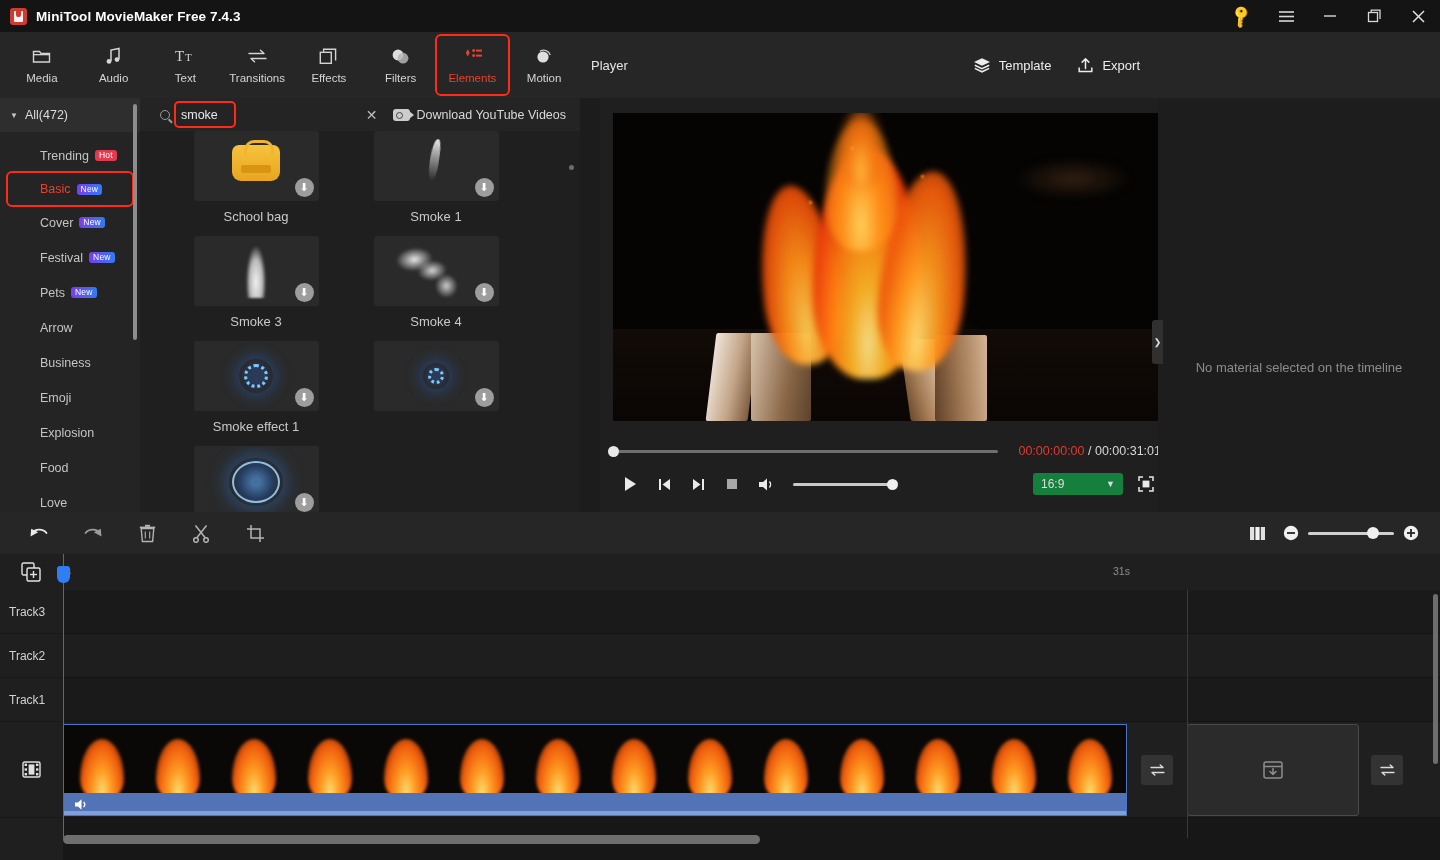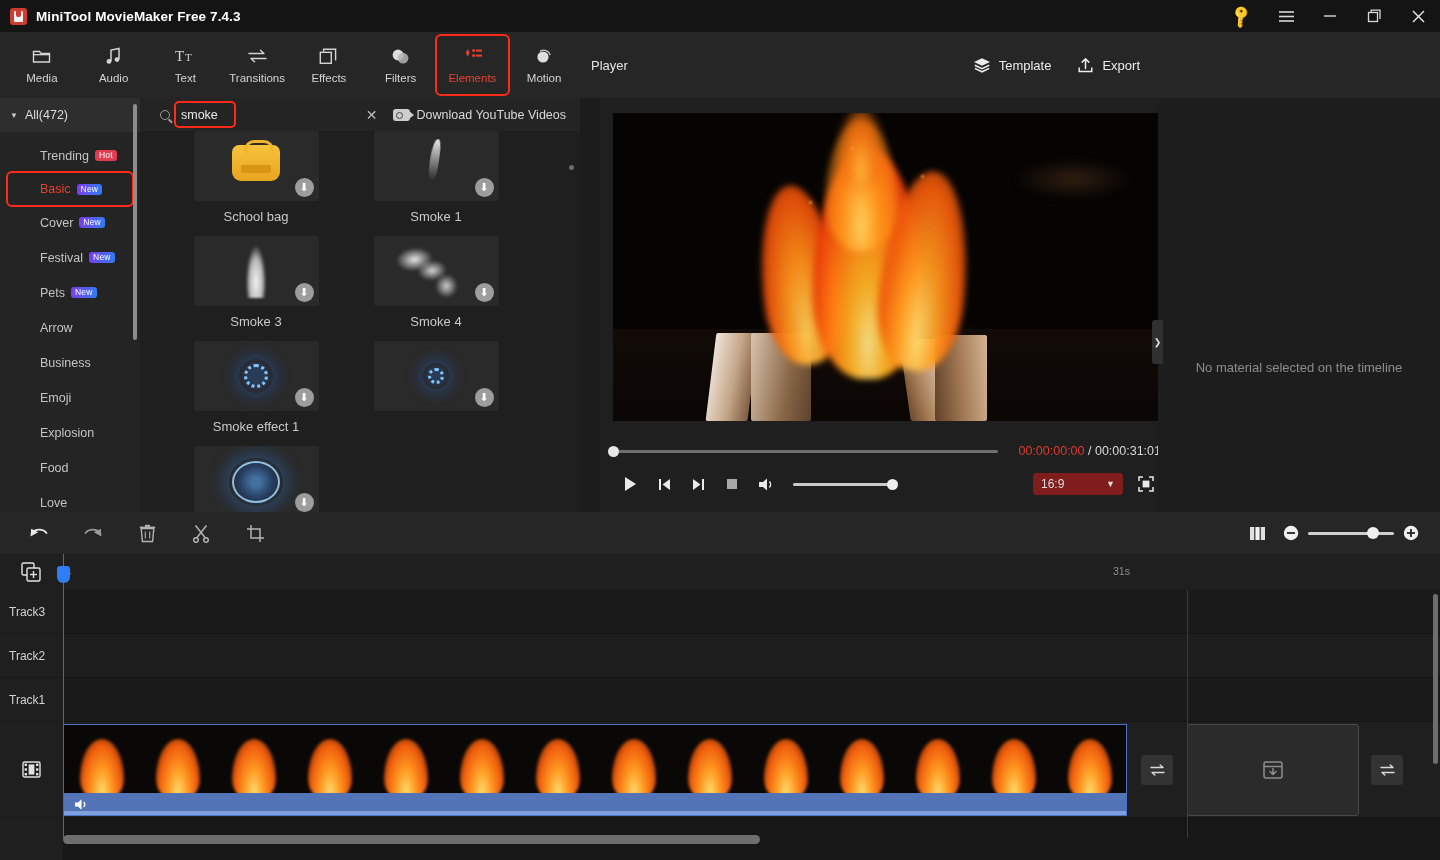--- a/index.html
+++ b/index.html
@@ -284,7 +284,7 @@
   .vol-slider { position: relative; width: 100px; height: 3px; background: #c9c9c9; border-radius: 2px; margin-left: 10px; }
   .vol-knob { position: absolute; right: -5px; top: -4px; width: 11px; height: 11px; background: #efefef; border-radius: 50%; }
   .ratio {
-    margin-left: auto; width: 90px; height: 22px; background: #7f1d1d; border-radius: 3px;
+    margin-left: auto; width: 90px; height: 22px; background: #15803d; border-radius: 3px;
     display: flex; align-items: center; padding: 0 8px; font-size: 12px; color: #dcdcdc;
   }
   .ratio .chev { margin-left: auto; font-size: 9px; }

